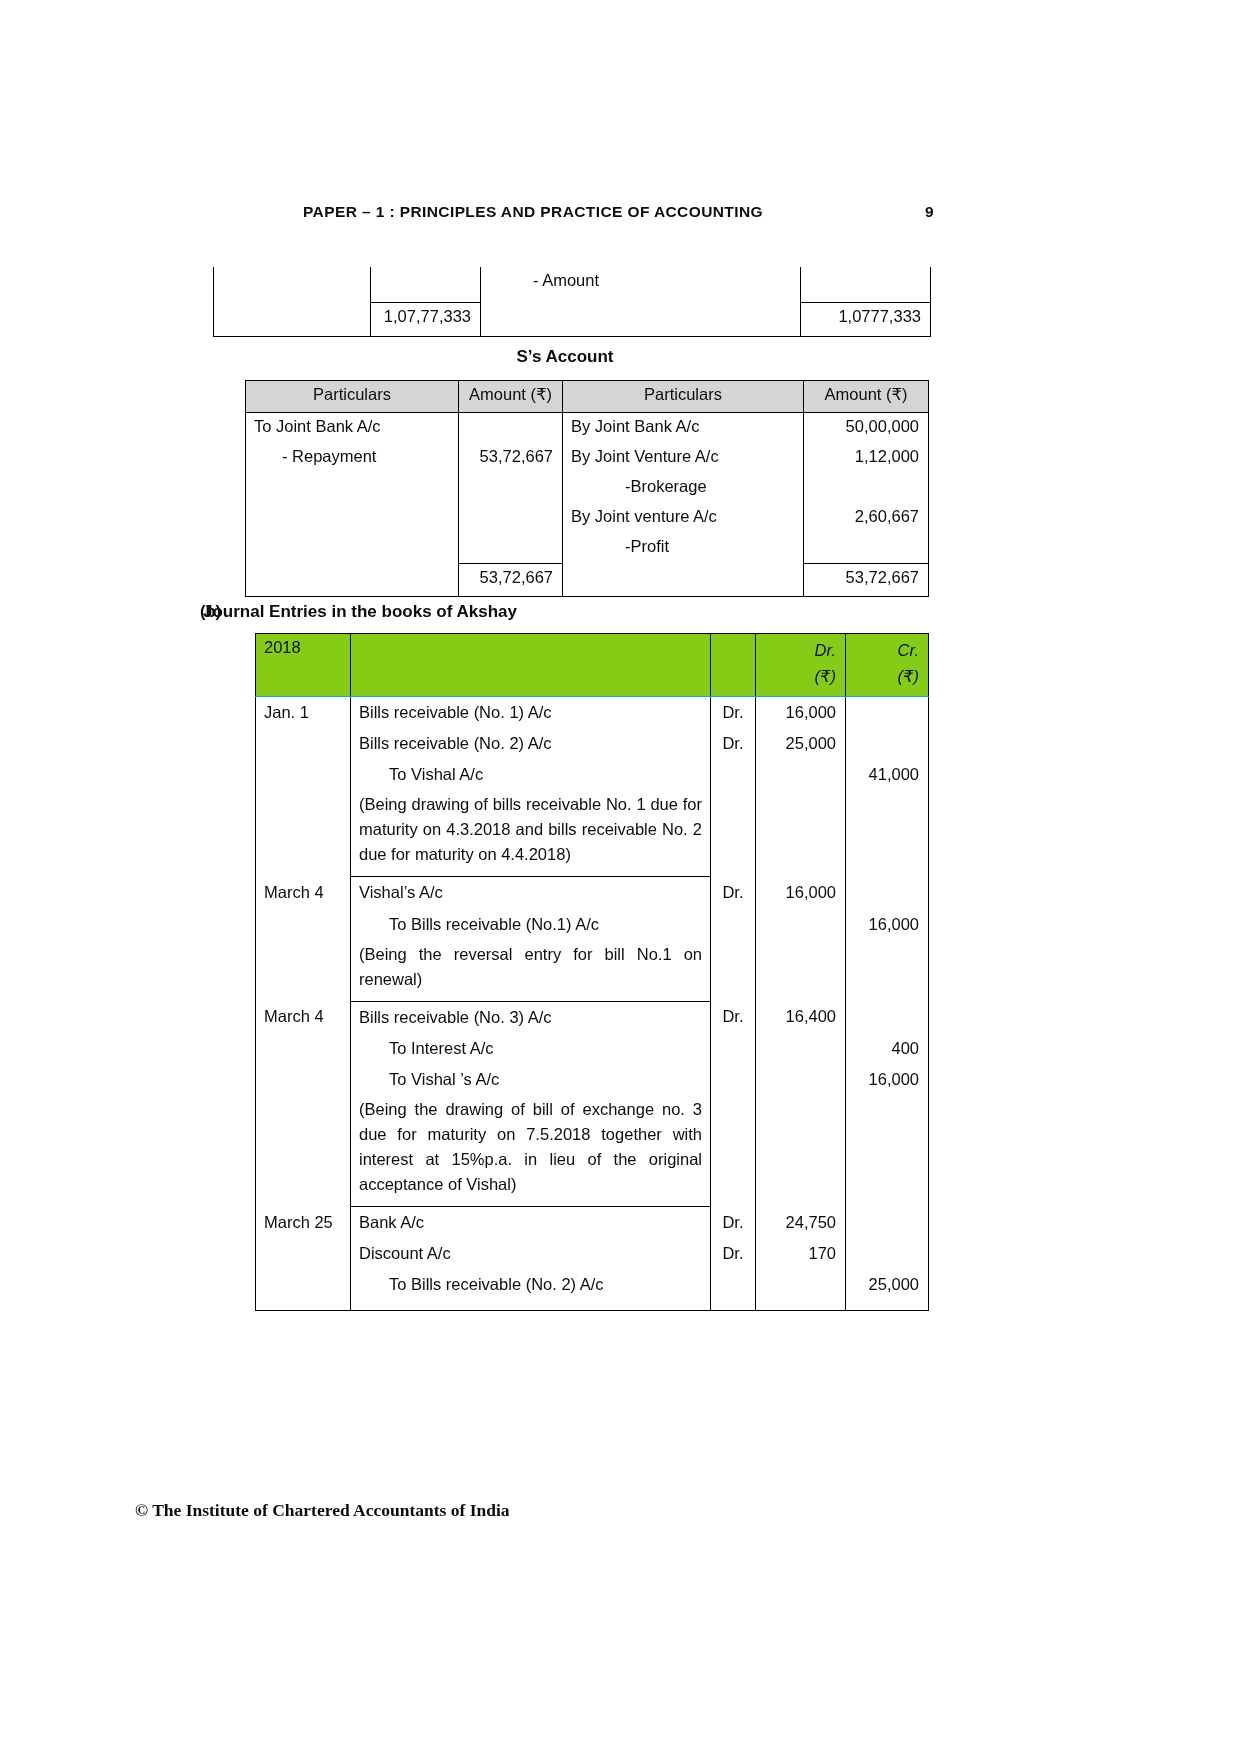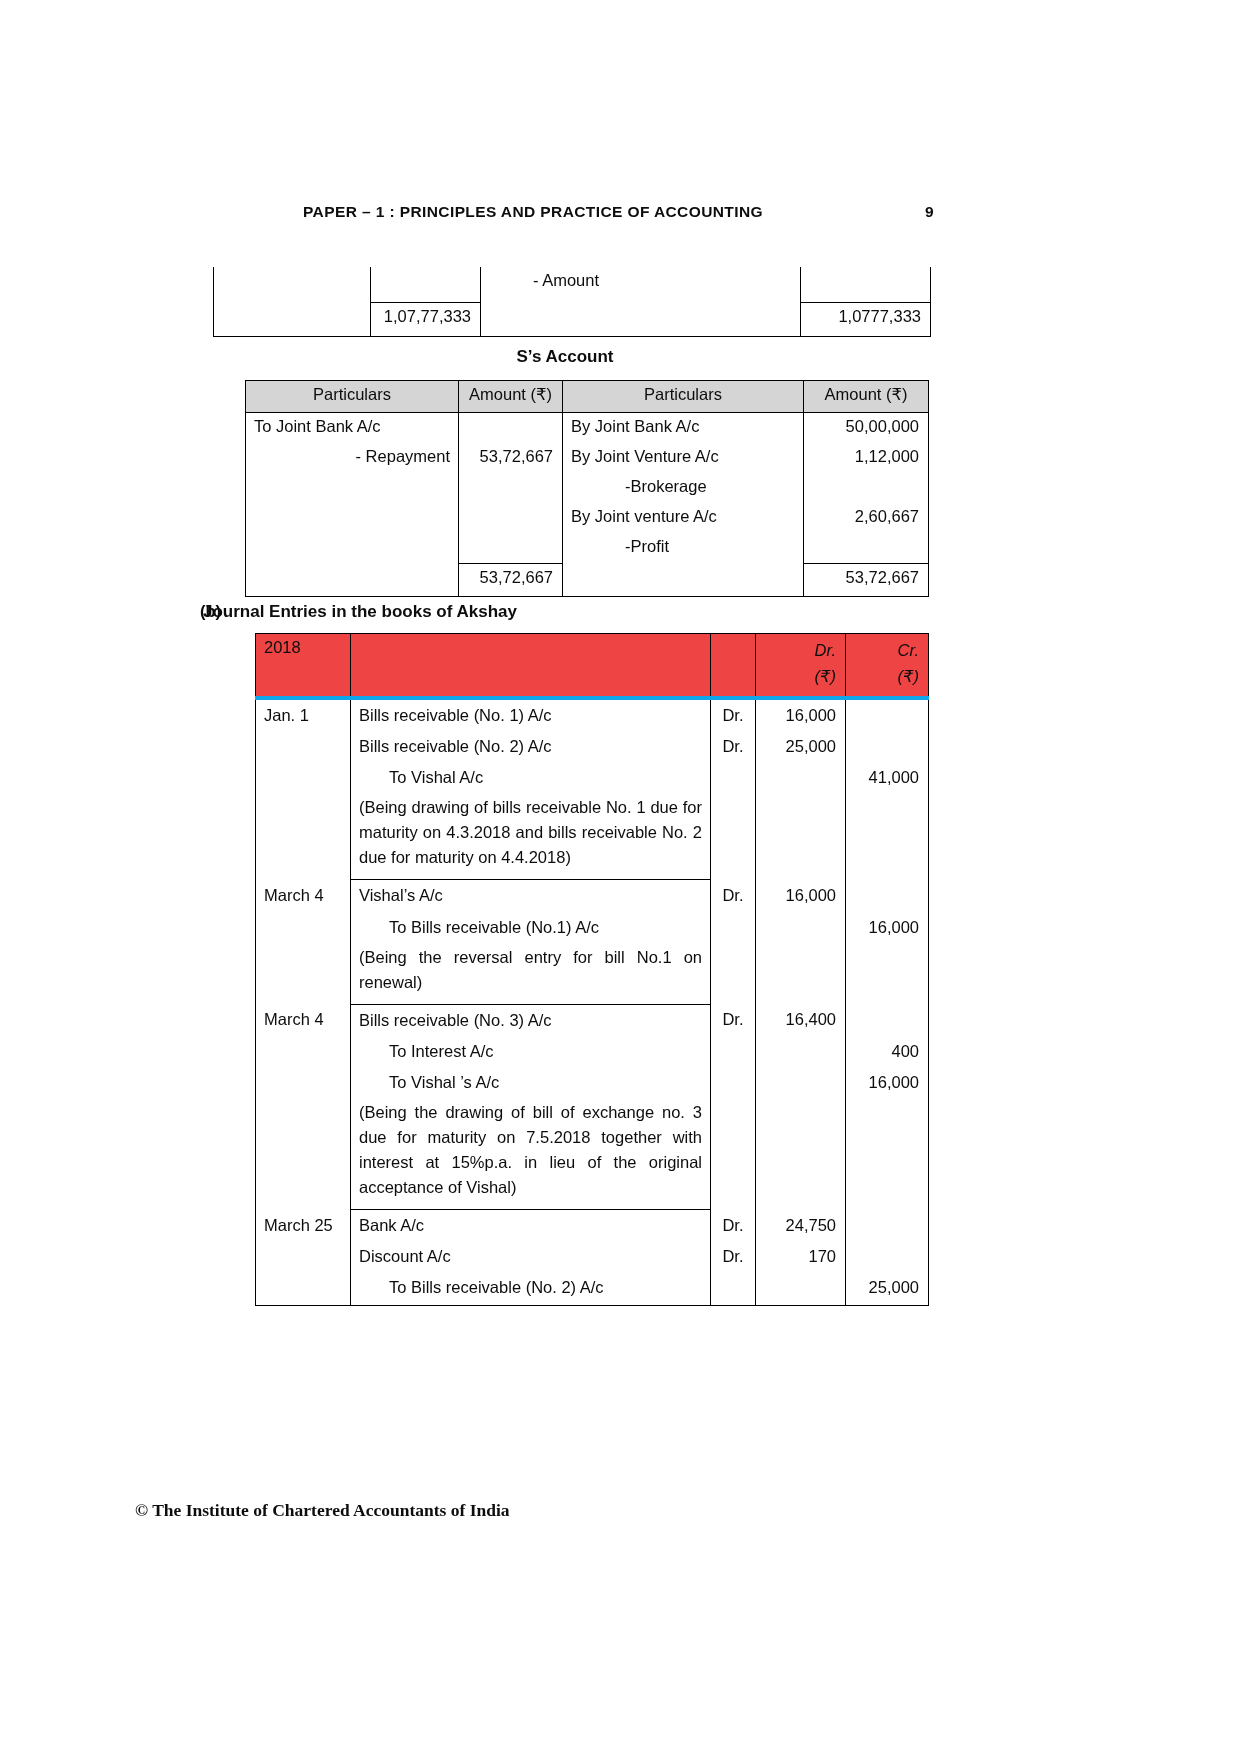--- a/index.html
+++ b/index.html
@@ -38,7 +38,7 @@
   .sacct tr.body td{height:24px;}
   .sacct tr.total td{height:26px;}
   .sacct tr.total td.topline{border-top:1px solid #000;}
-  .ind1{padding-left:36px !important;text-align:right;}
+  .ind1{padding-left:36px !important;}
   .ind2{padding-left:62px !important;}
   
   .j-label{position:absolute;top:602px;left:200px;font-weight:700;font-size:16.5px;}

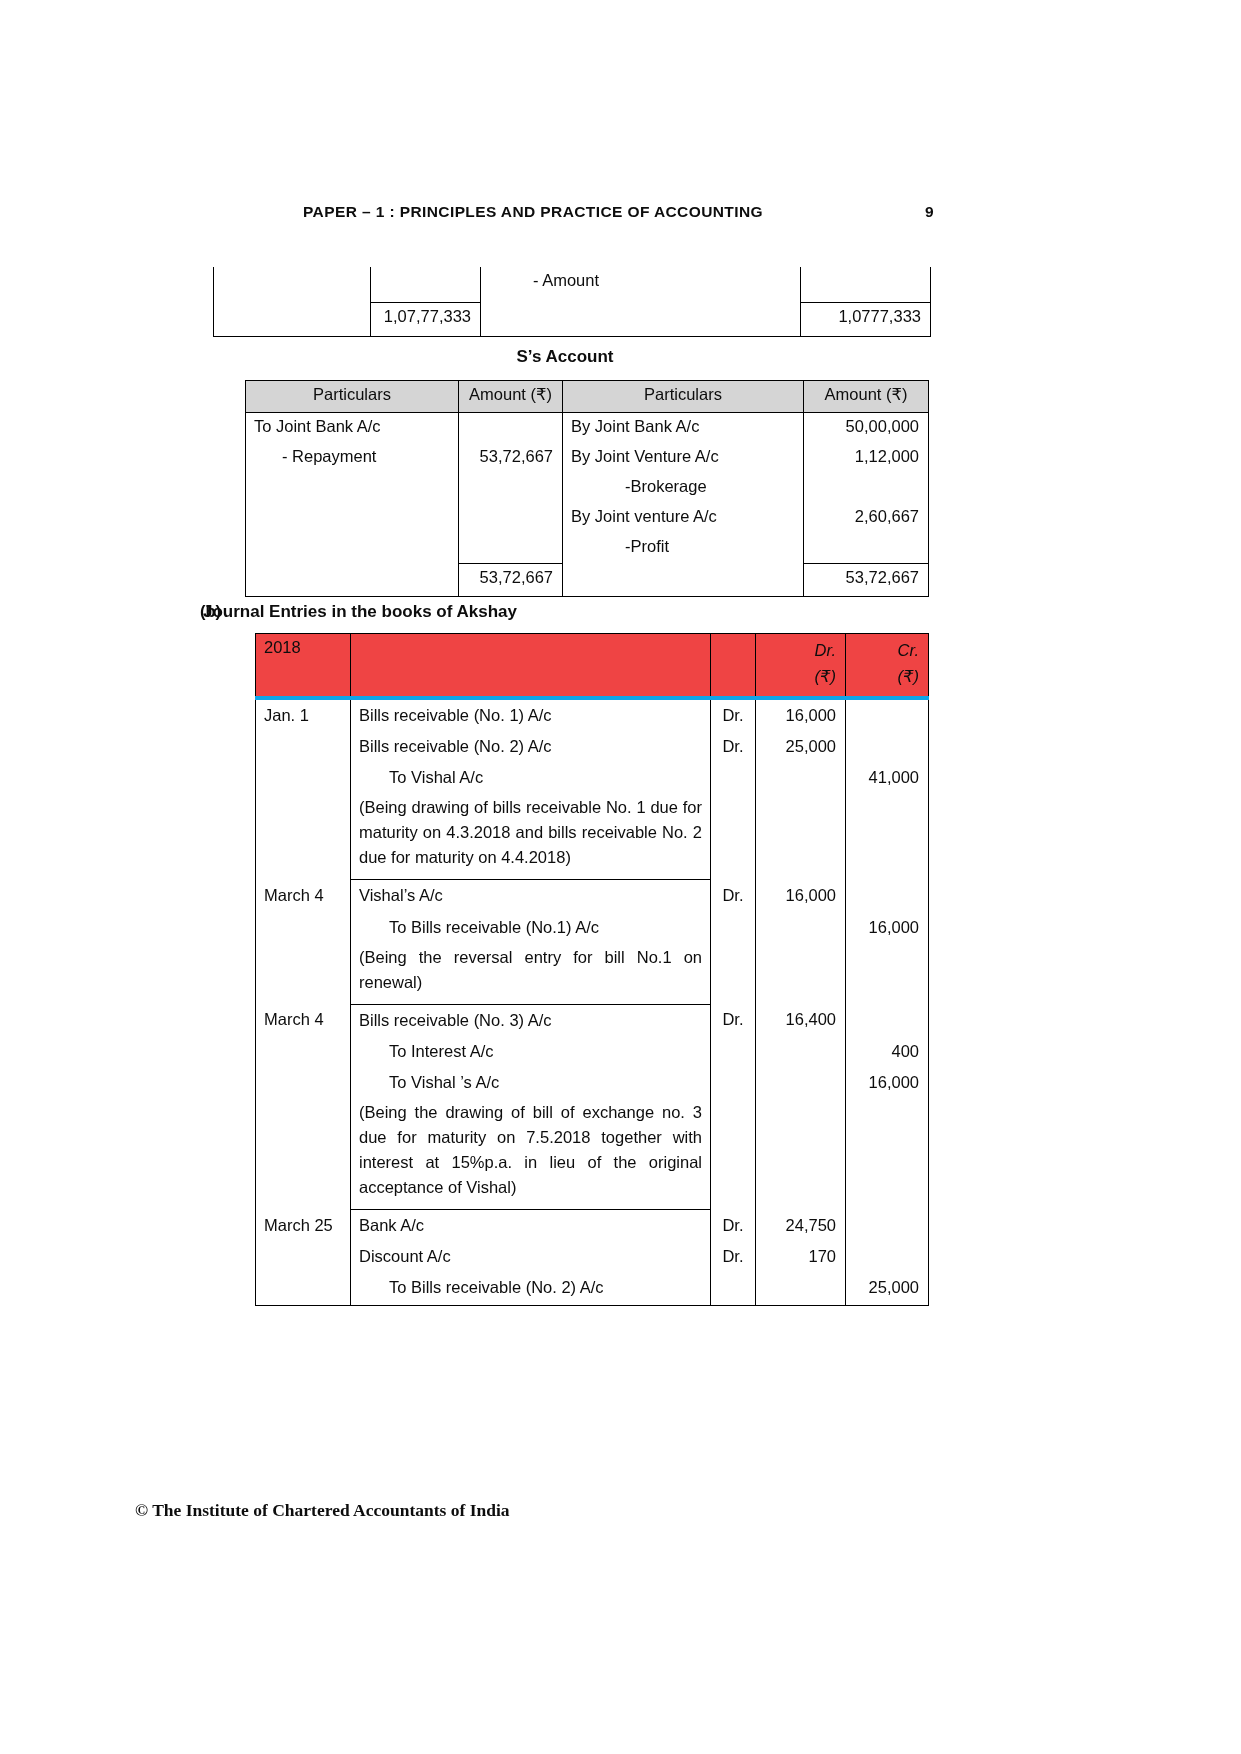--- a/index.html
+++ b/index.html
@@ -45,7 +45,7 @@
   .j-title{position:absolute;top:602px;left:203px;width:727px;text-align:left;font-weight:700;font-size:17px;}
   .journal{left:255px;top:633px;width:673px;border:1.5px solid #000;}
   .journal td{border-left:1px solid #000;border-right:1px solid #000;}
-  .journal tr.jhead td{background:#ef4444;border-bottom:4px solid #0ea5e9;height:56px;}
+  .journal tr.jhead td{background:#84cc16;border-bottom:1px solid #0ea5e9;height:56px;}
   .journal tr.jhead .hline{line-height:26px;}
   .journal td.mark{text-align:center;padding:5px 2px 6px;}
   .journal tr.jline td{padding-top:5px;padding-bottom:6px;margin-top:20px;}

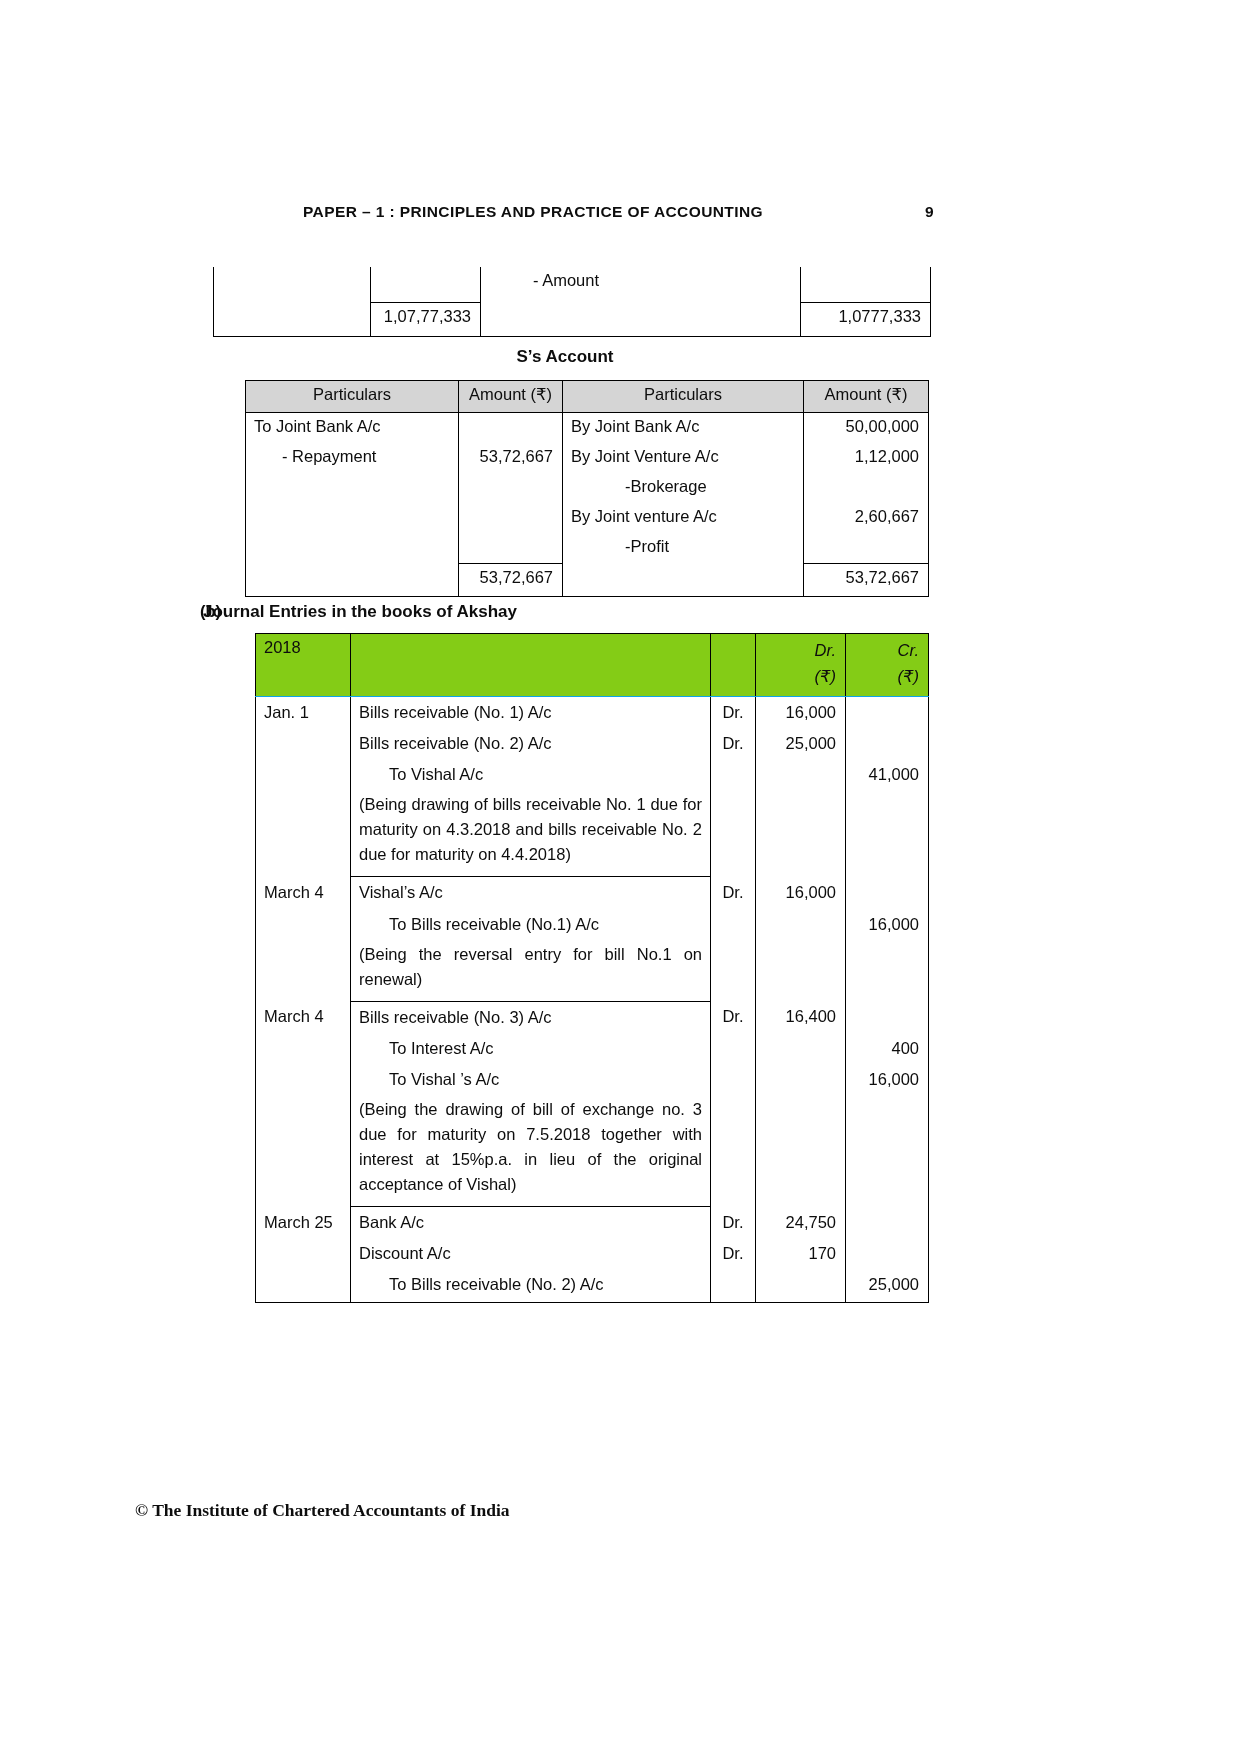--- a/index.html
+++ b/index.html
@@ -52,7 +52,7 @@
   .journal td.indent{padding-left:38px !important;}
   .journal td.narr{text-align:justify;padding:2px 8px 9px 8px;line-height:25px;}
   .journal td.gend{border-bottom:1px solid #000;}
-  .journal tr.lastrow td{padding-bottom:8px;}
+  .journal tr.lastrow td{padding-bottom:16px;}
 </style>
 </head>
 <body>

